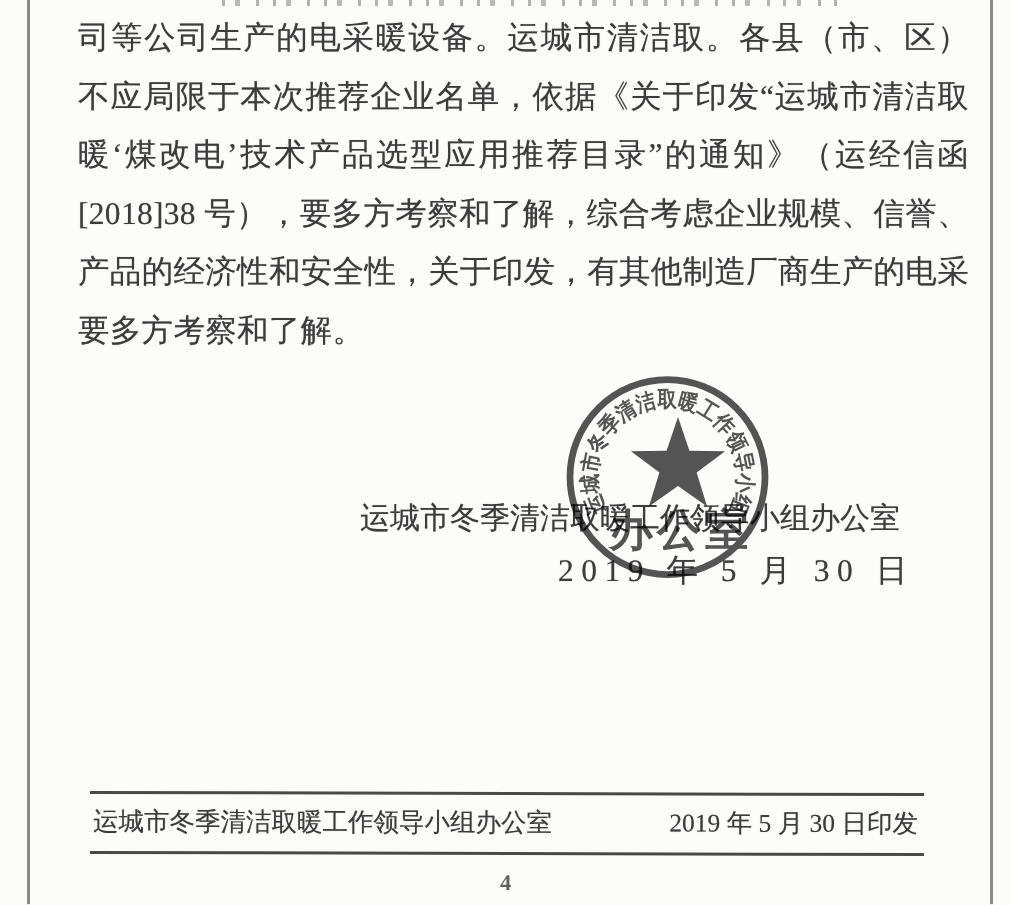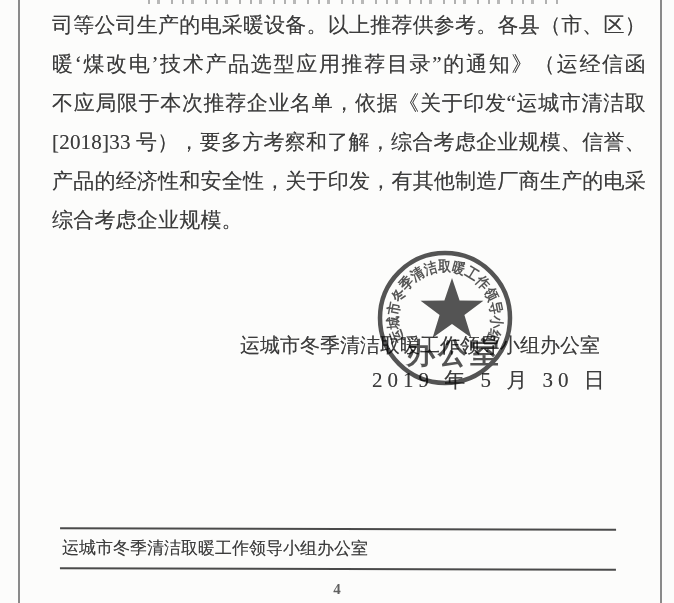--- a/index.html
+++ b/index.html
@@ -96,7 +96,7 @@
   <div class="prev-frag"></div>
 
   <div class="body-text">
-    <div class="bline">司等公司生产的电采暖设备。以上推荐供参考。各县（市、区）</div>
+    <div class="bline">司等公司生产的电采暖设备。运城市清洁取。各县（市、区）</div>
     <div class="bline">暖‘煤改电’技术产品选型应用推荐目录”的通知》（运经信函</div>
     <div class="bline">不应局限于本次推荐企业名单，依据《关于印发“运城市清洁取</div>
     <div class="bline">[2018]33 号），要多方考察和了解，综合考虑企业规模、信誉、</div>

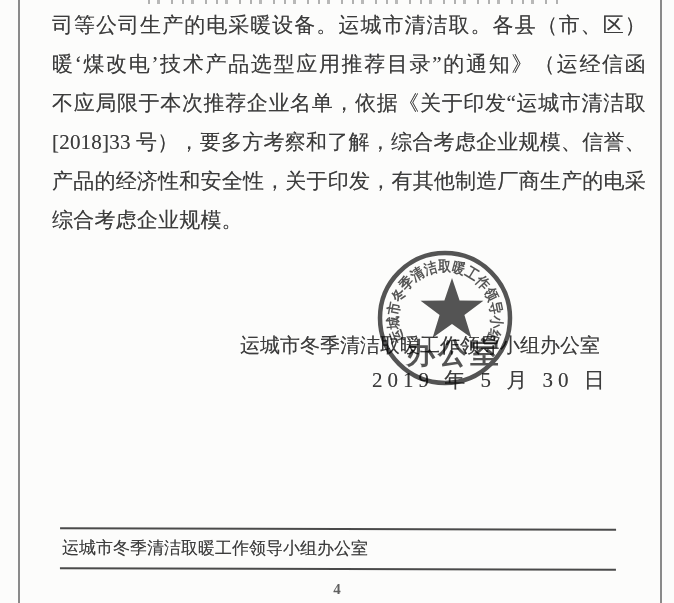--- a/index.html
+++ b/index.html
@@ -97,8 +97,8 @@
 
   <div class="body-text">
     <div class="bline">司等公司生产的电采暖设备。运城市清洁取。各县（市、区）</div>
+    <div class="bline">不应局限于本次推荐企业名单，依据《关于印发“运城市清洁取</div>
     <div class="bline">暖‘煤改电’技术产品选型应用推荐目录”的通知》（运经信函</div>
-    <div class="bline">不应局限于本次推荐企业名单，依据《关于印发“运城市清洁取</div>
     <div class="bline">[2018]33 号），要多方考察和了解，综合考虑企业规模、信誉、</div>
     <div class="bline">产品的经济性和安全性，关于印发，有其他制造厂商生产的电采</div>
     <div class="bline last">综合考虑企业规模。</div>

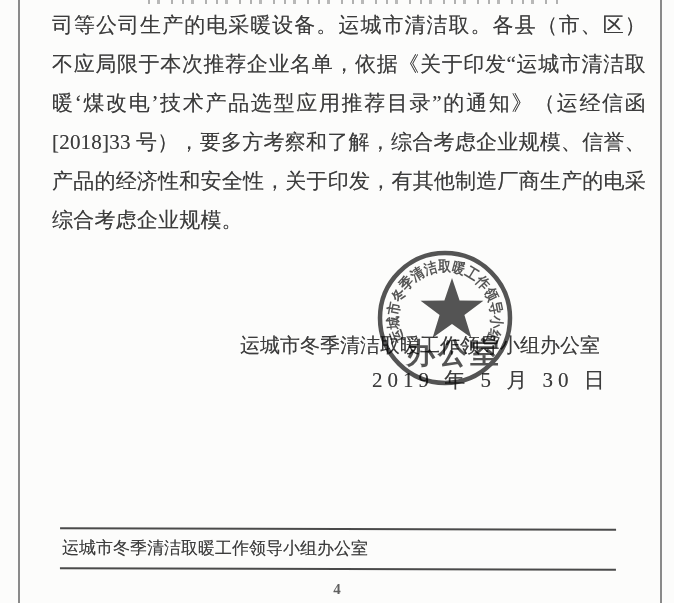--- a/index.html
+++ b/index.html
@@ -99,7 +99,7 @@
     <div class="bline">司等公司生产的电采暖设备。运城市清洁取。各县（市、区）</div>
     <div class="bline">不应局限于本次推荐企业名单，依据《关于印发“运城市清洁取</div>
     <div class="bline">暖‘煤改电’技术产品选型应用推荐目录”的通知》（运经信函</div>
-    <div class="bline">[2018]33 号），要多方考察和了解，综合考虑企业规模、信誉、</div>
+    <div class="bline">[2018]38 号），要多方考察和了解，综合考虑企业规模、信誉、</div>
     <div class="bline">产品的经济性和安全性，关于印发，有其他制造厂商生产的电采</div>
     <div class="bline last">综合考虑企业规模。</div>
   </div>

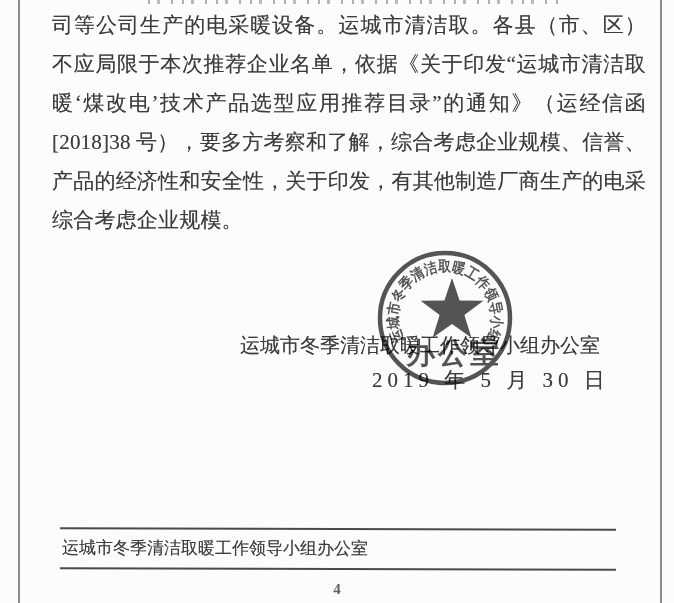--- a/index.html
+++ b/index.html
@@ -101,7 +101,7 @@
     <div class="bline">暖‘煤改电’技术产品选型应用推荐目录”的通知》（运经信函</div>
     <div class="bline">[2018]38 号），要多方考察和了解，综合考虑企业规模、信誉、</div>
     <div class="bline">产品的经济性和安全性，关于印发，有其他制造厂商生产的电采</div>
-    <div class="bline last">综合考虑企业规模。</div>
+    <div class="bline last">要多方考察和了解。</div>
   </div>
 
   <div class="signoff-office">运城市冬季清洁取暖工作领导小组办公室</div>

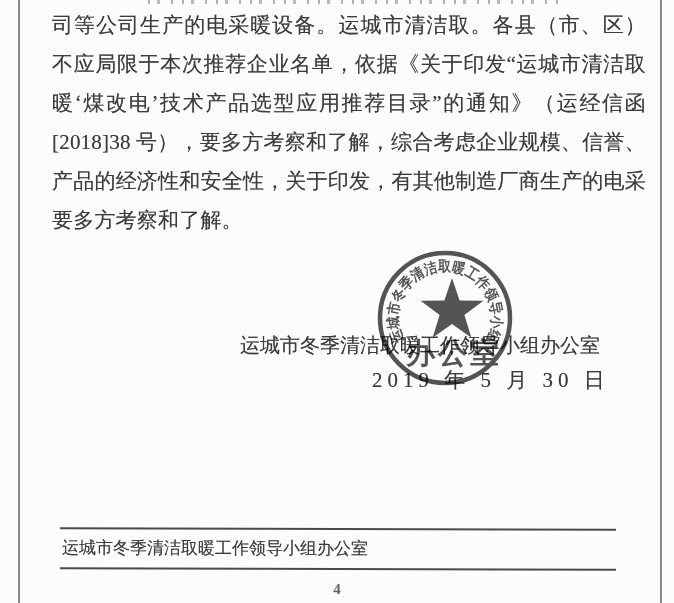--- a/index.html
+++ b/index.html
@@ -121,6 +121,7 @@
 
   <div class="footer-bar">
     <span class="issuer">运城市冬季清洁取暖工作领导小组办公室</span>
+    <span class="printdate">2019 年 5 月 30 日印发</span>
   </div>
 
   <div class="page-number">4</div>

